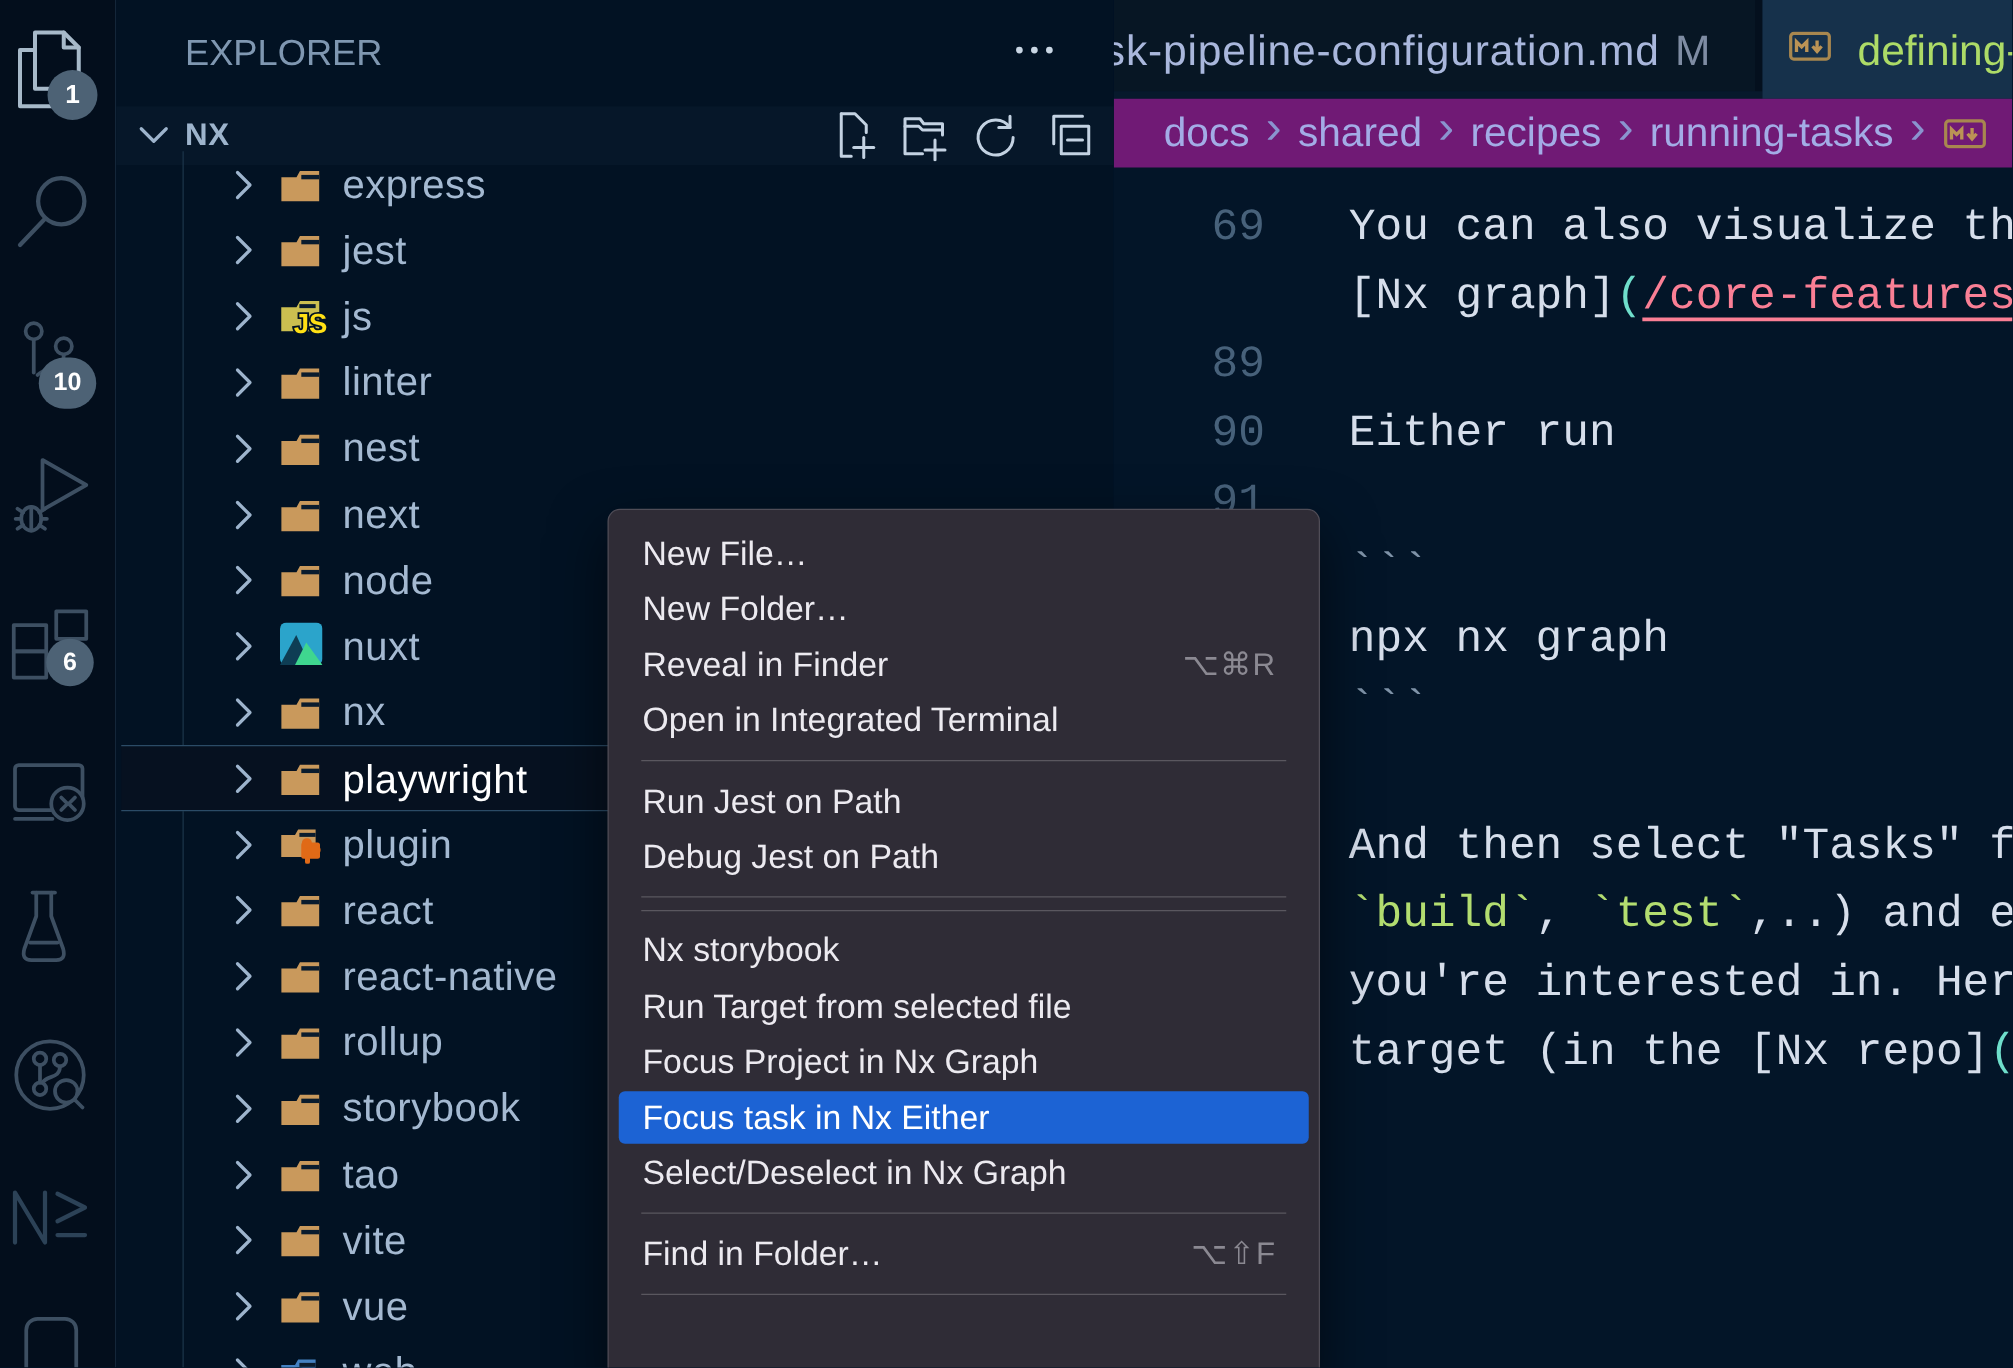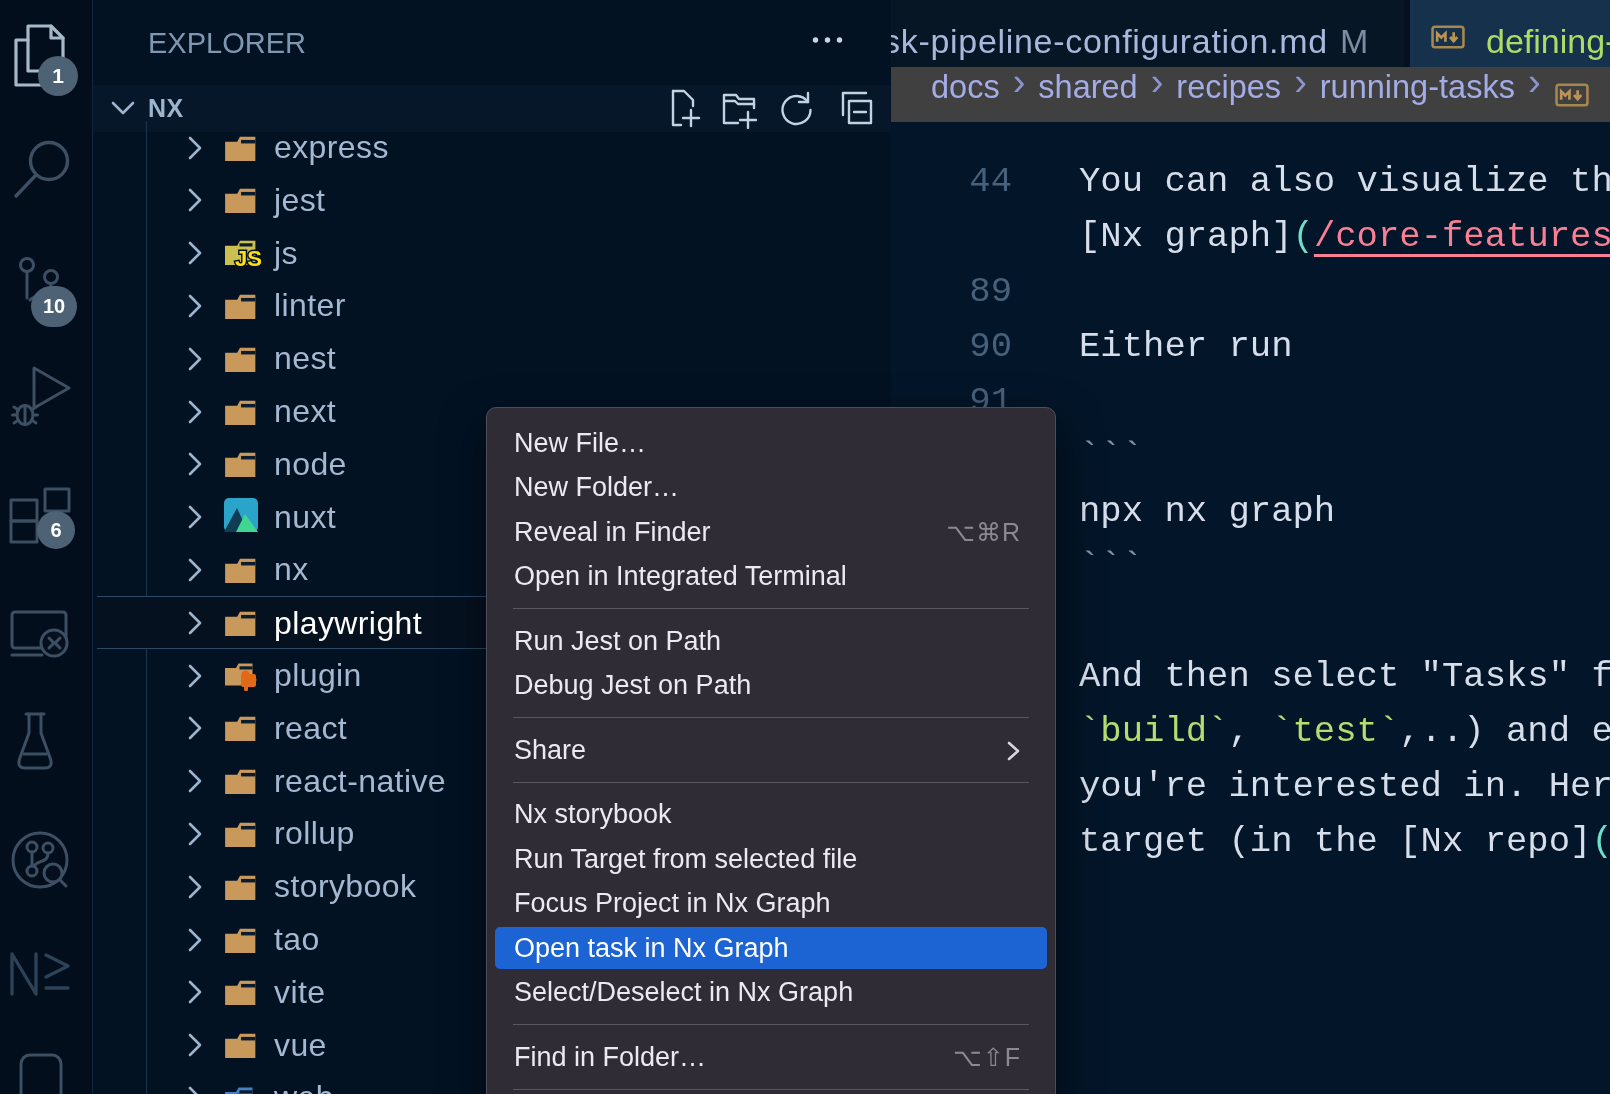--- a/index.html
+++ b/index.html
@@ -31,7 +31,7 @@
   #tab1 .m { position:absolute; left:449px; top:21px; font-size:34px; line-height:40px; color:#7e8ca3; }
   #tab2 { position:absolute; left:519px; top:0; width:200px; height:79px; background:#16314b; }
   #tab2 .t { position:absolute; left:76px; top:21px; font-size:34px; line-height:40px; color:#addb67; white-space:nowrap; }
-  #crumbs { position:absolute; left:0; top:67px; width:719px; height:55px; background:#404040; font-size:32.5px; line-height:37px; color:#a3ace6; white-space:nowrap; }
+  #crumbs { position:absolute; left:0; top:79px; width:719px; height:55px; background:#701a75; font-size:32.5px; line-height:53px; color:#a3ace6; white-space:nowrap; }
   #crumbs .s { color:#8a94cf; padding:0 13px; font-size:38px; position:relative; top:-3px; }
   #code { position:absolute; left:0; top:137px; width:719px; height:960px; font-family:"Liberation Mono",monospace; font-size:35.6px; }
   .cl { position:absolute; left:188px; height:55px; line-height:55px; white-space:pre; color:#d6deeb; }

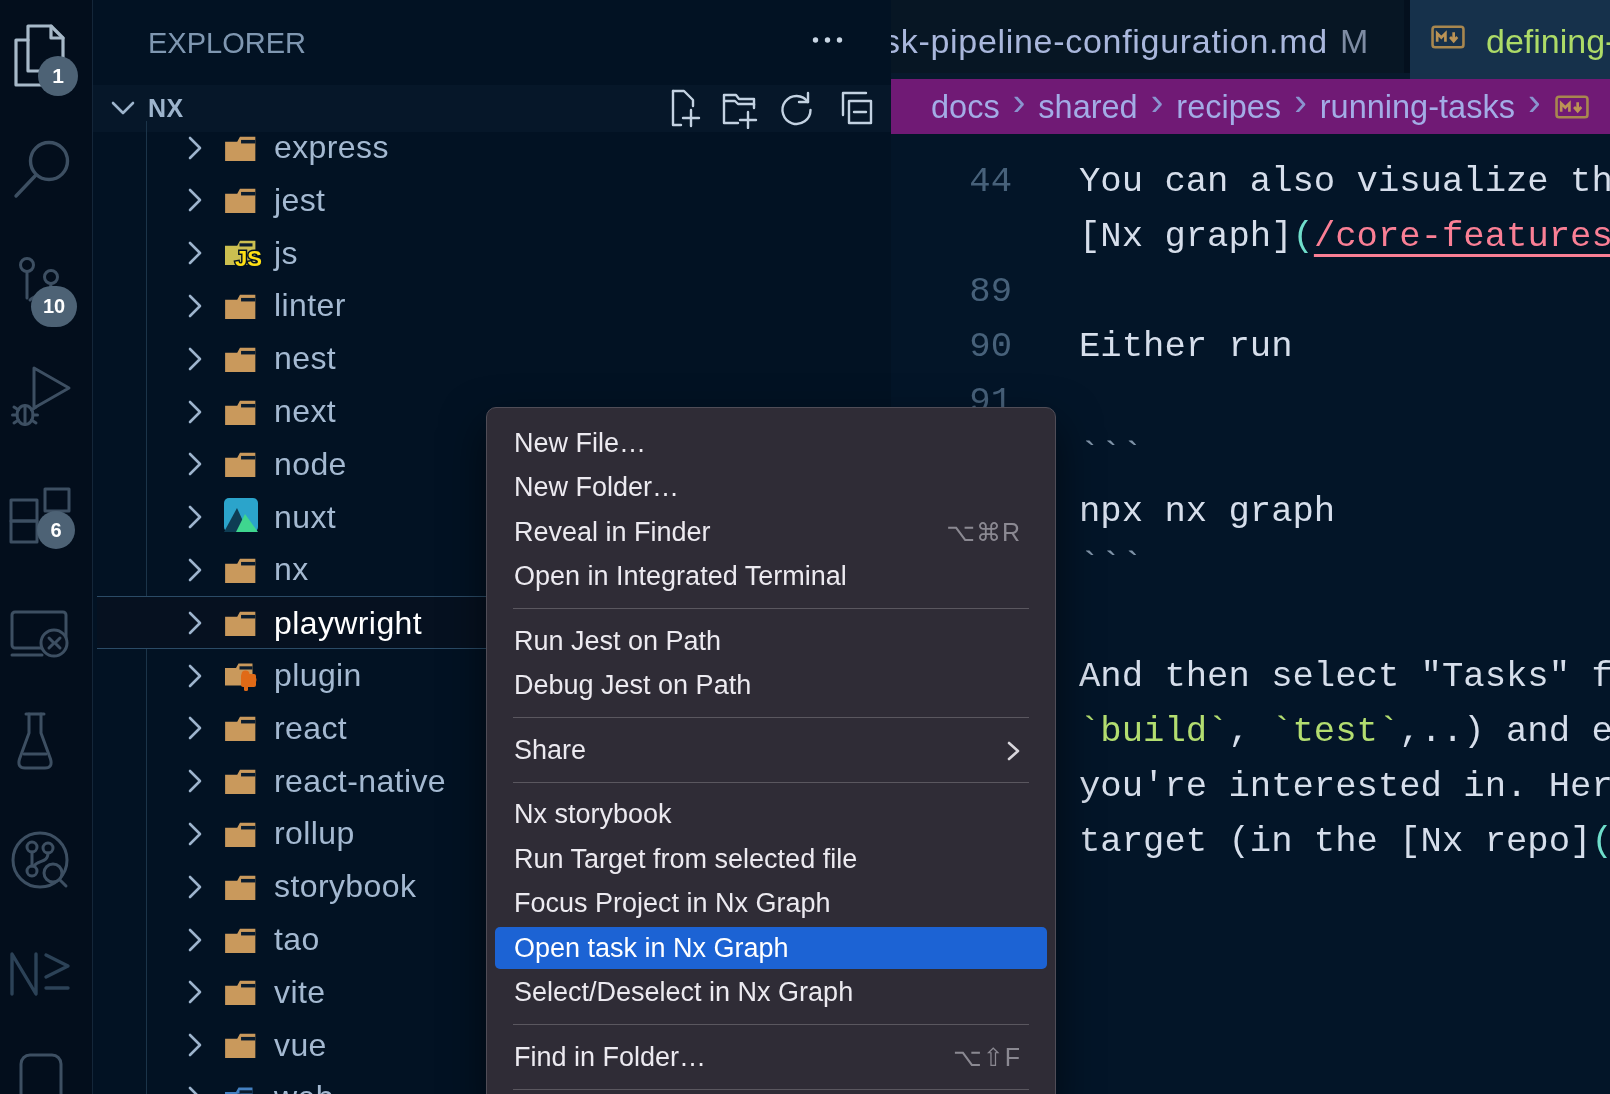--- a/index.html
+++ b/index.html
@@ -410,7 +410,7 @@
           <use href="#mdico"></use>
         </svg></div>
     <div id="code">
-<div class="ln" style="top:16.5px">44</div>
+<div class="ln" style="top:16.5px">69</div>
 <div class="cl" style="top:16.5px">You can also visualize the task graph</div>
 <div class="cl" style="top:71.5px">[Nx graph]<span class="tea">(</span><span class="pnk">/core-features-explore-graph</span></div>
 <div class="ln" style="top:126.5px">89</div>

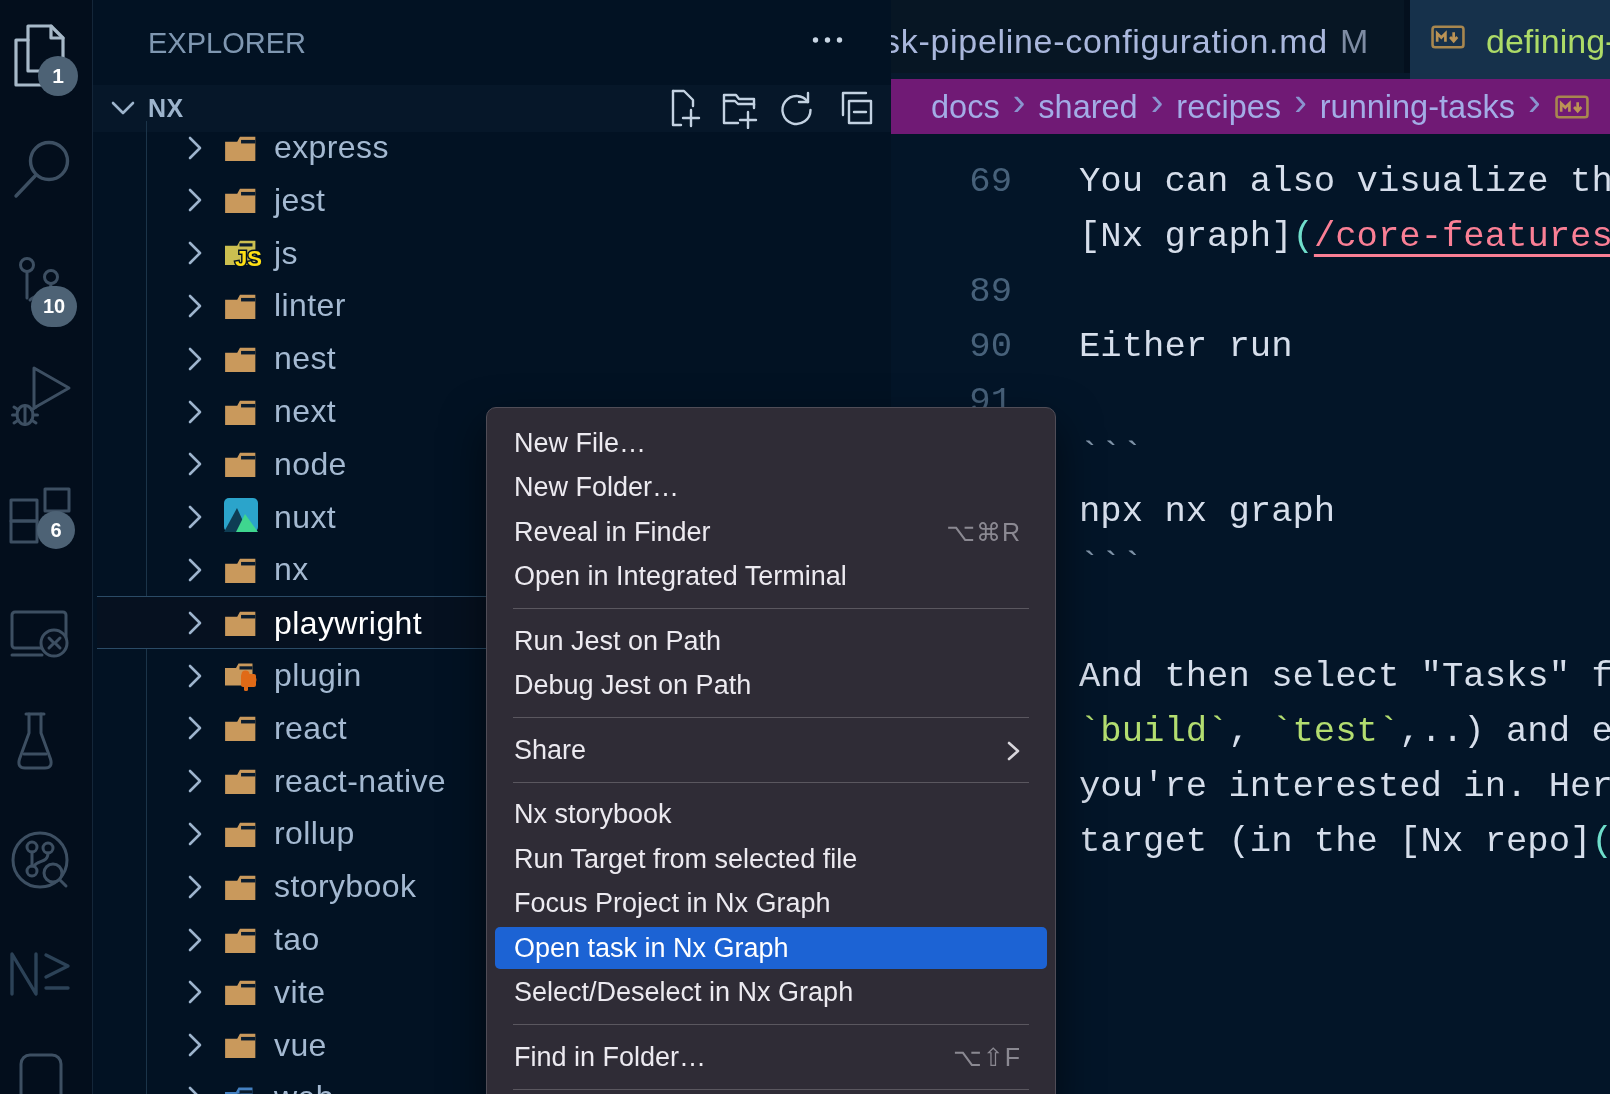--- a/index.html
+++ b/index.html
@@ -443,9 +443,6 @@
     <div class="mi">Run Jest on Path</div>
     <div class="mi">Debug Jest on Path</div>
     <div class="sep"></div>
-    <div class="mi">Share<svg style="position:absolute;right:34px;top:13px" width="14" height="20">
-          <polyline points="2,2 11,10 2,18" fill="none" stroke="#d8d6dc" stroke-width="2.6" stroke-linecap="round" stroke-linejoin="round"></polyline>
-        </svg></div>
     <div class="sep"></div>
     <div class="mi">Nx storybook</div>
     <div class="mi">Run Target from selected file</div>

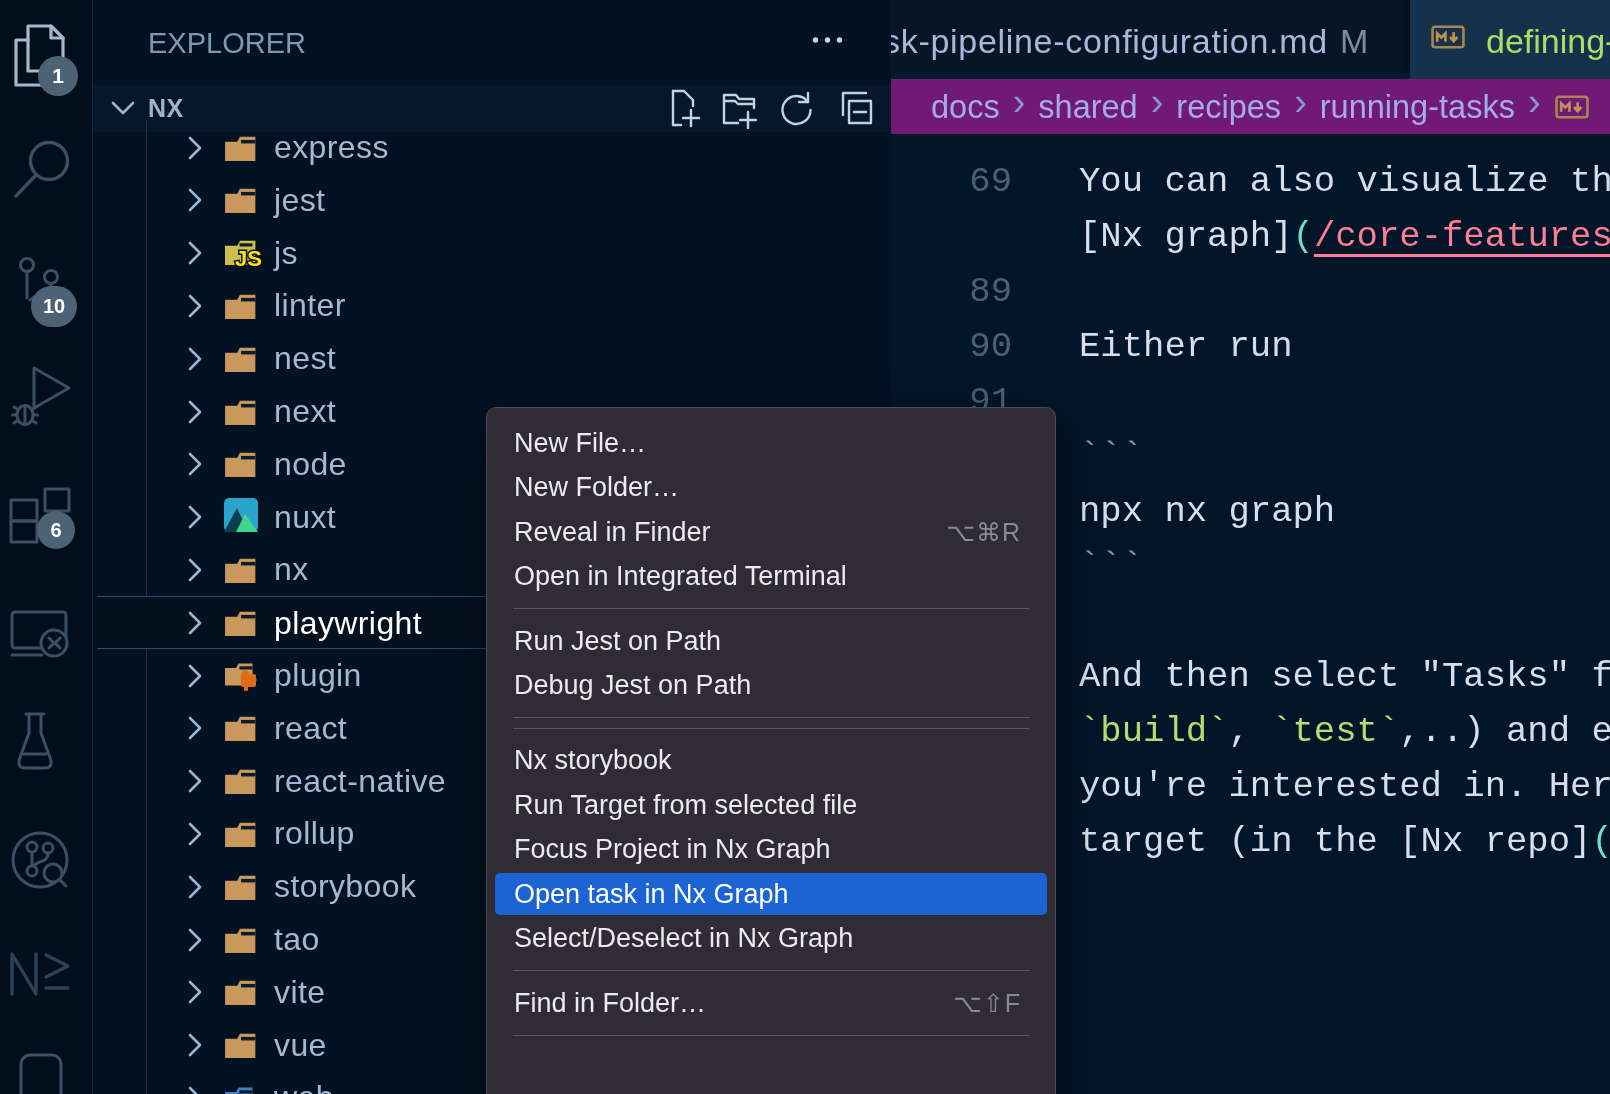--- a/index.html
+++ b/index.html
@@ -447,7 +447,7 @@
     <div class="mi">Nx storybook</div>
     <div class="mi">Run Target from selected file</div>
     <div class="mi">Focus Project in Nx Graph</div>
-    <div class="mi mihot"><div class="hotwrap"></div><span style="position:relative">Open task in Nx Graph</span></div>
+    <div class="mi mihot"><div class="hotwrap"></div><span style="position:relative">Focus task in Nx Either</span></div>
     <div class="mi">Select/Deselect in Nx Graph</div>
     <div class="sep"></div>
     <div class="mi">Find in Folder…<span class="sc">⌥⇧F</span></div>

